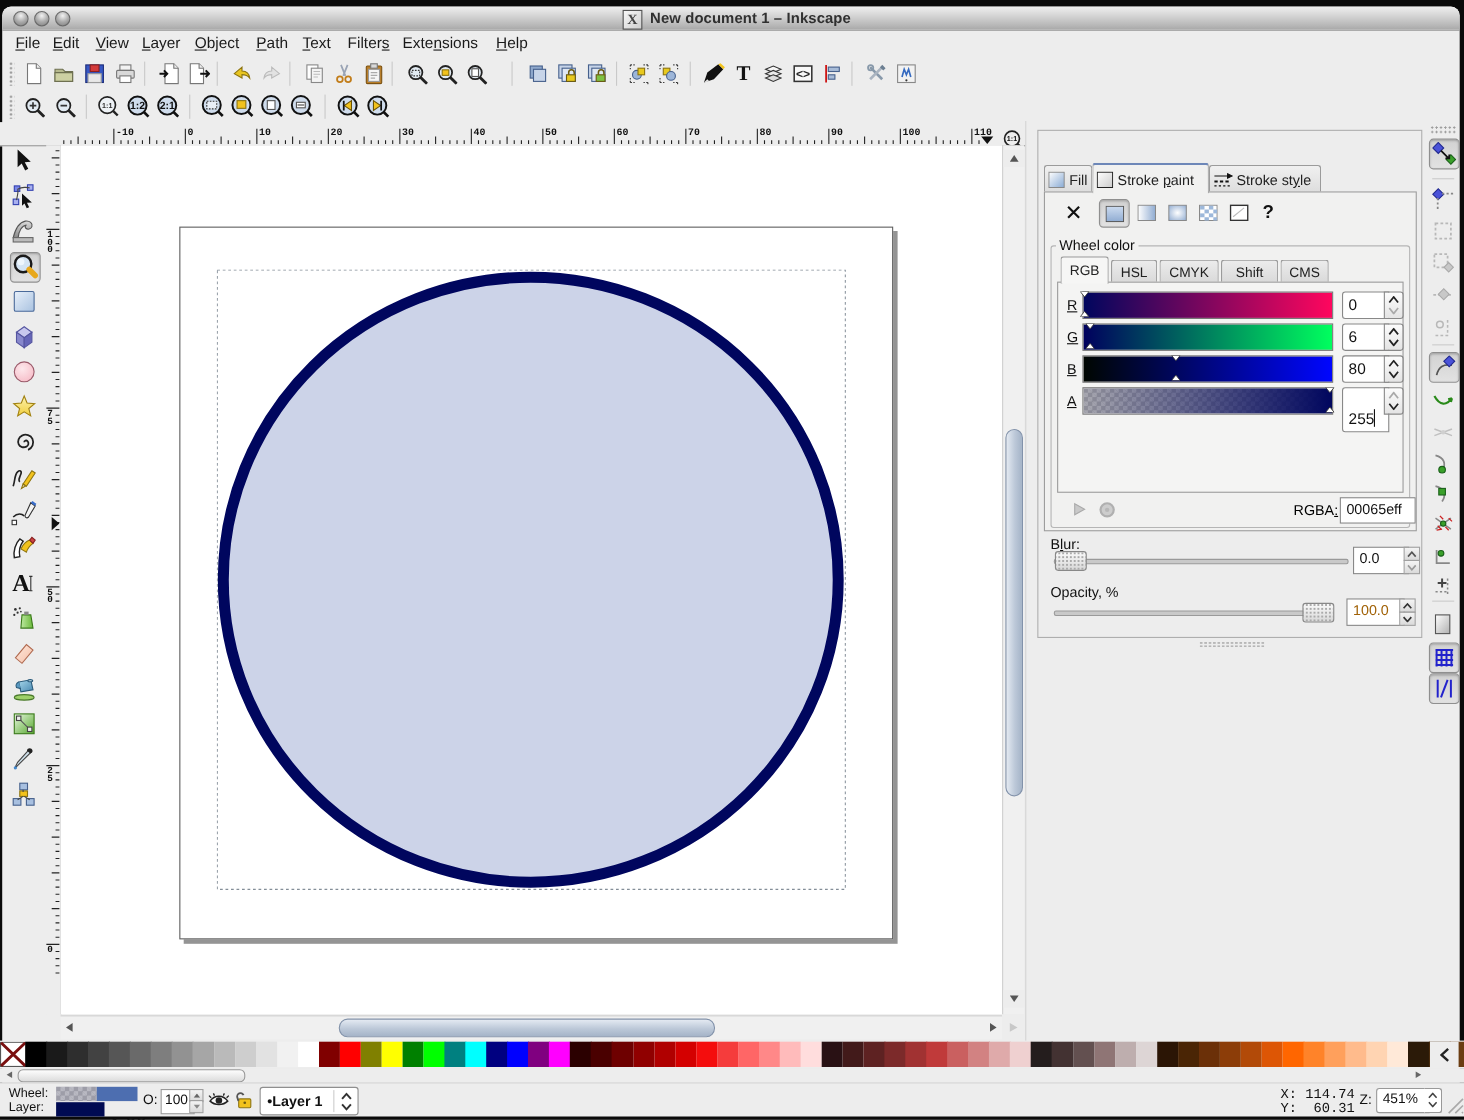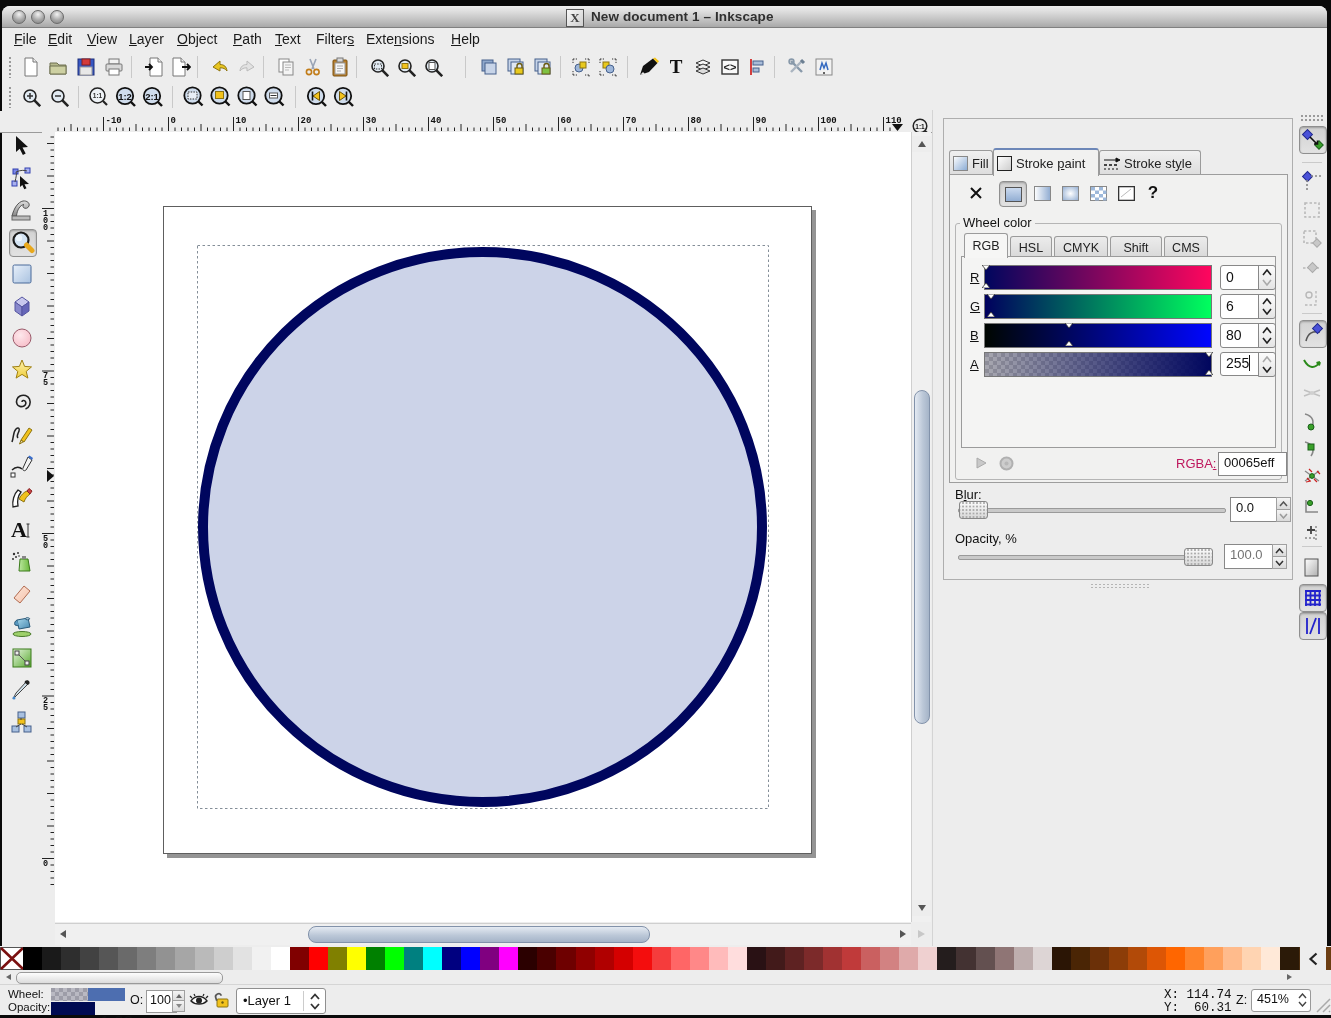--- a/index.html
+++ b/index.html
@@ -985,7 +985,7 @@
         <path d="M4 0L0 5h8z" fill="#fff" stroke="#333" stroke-width=".8"></path>
       </svg>
     </div>
-    <div class="a " style="left:276px;top:233px;width:36px;height:20px;background:#fff;border:1px solid #888;border-radius:3px 0 0 3px;font-size:14px;color:#111;padding:2px 0 0 5px">255<span style="border-right:1.3px solid #111"></span></div>
+    <div class="a " style="left:276px;top:233px;width:36px;height:20px;background:#fff;border:1px solid #888;border-radius:3px 0 0 3px;font-size:14px;color:#111;padding:19px 0 0 5px">255<span style="border-right:1.3px solid #111"></span></div>
     <div class="a " style="left:314px;top:233px;width:16px;height:23px;background:linear-gradient(#fcfcfc,#e4e4e4);border:1px solid #888;border-radius:0 3px 3px 0">
       <svg class="a" style="left:3px;top:3px" width="10" height="7">
         <path d="M1 6l4-5 4 5" fill="none" stroke="#aaa" stroke-width="1.6"></path>

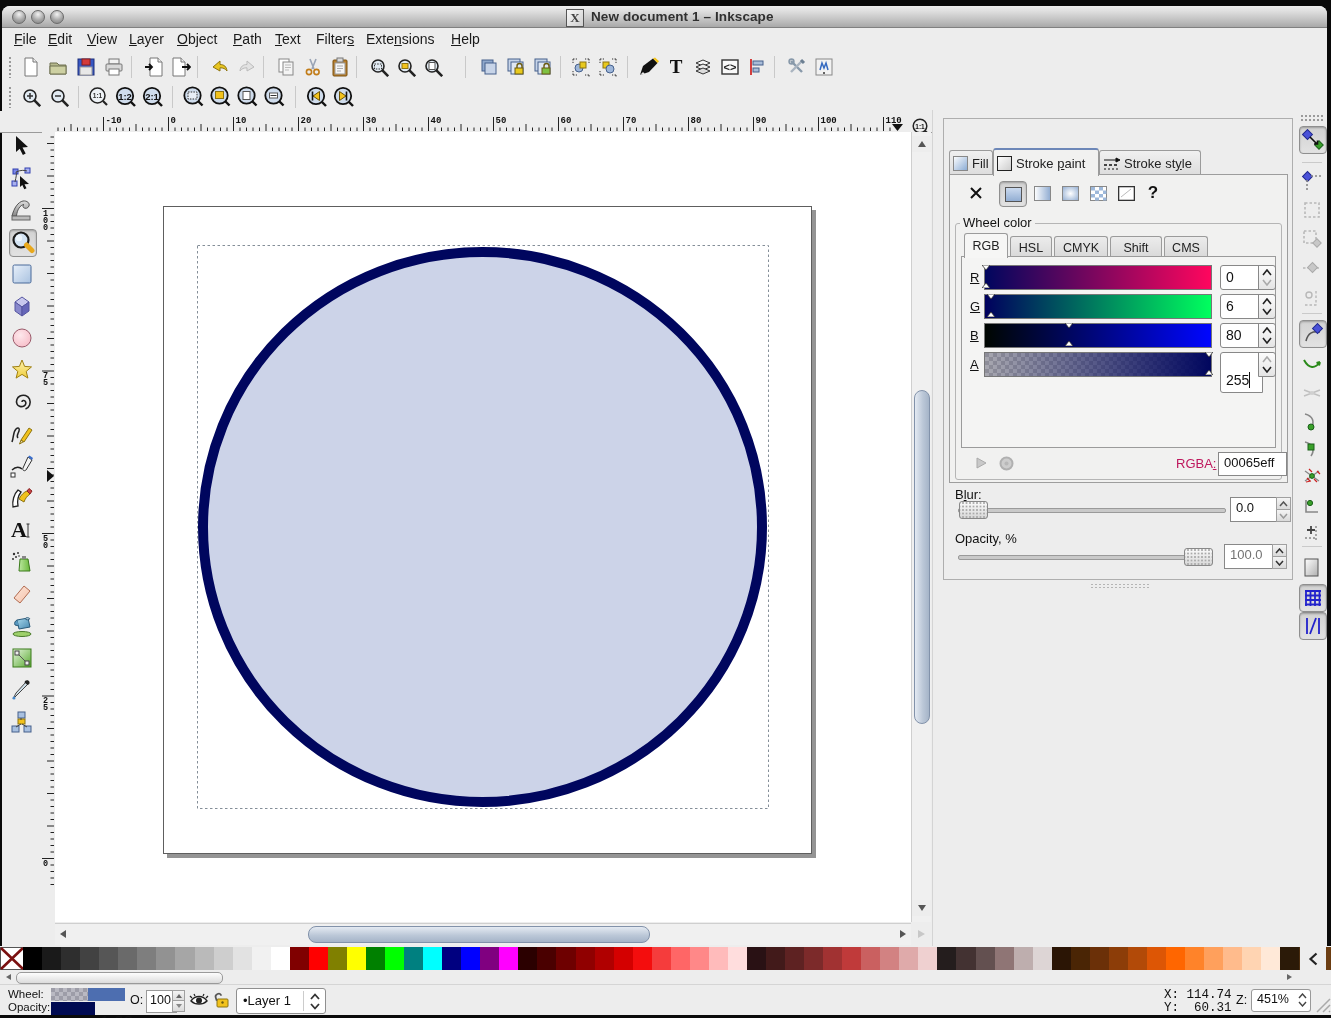--- a/index.html
+++ b/index.html
@@ -1005,7 +1005,7 @@
         <circle cx="7.5" cy="7.5" r="2" fill="#b8b8b8"></circle>
       </svg>
     </div>
-    <div class="a " style="left:232px;top:337px;font-size:13px;color:#be185d">RGBA<span style="text-decoration:underline">:</span></div>
+    <div class="a " style="left:232px;top:337px;font-size:13px;color:#000000">RGBA<span style="text-decoration:underline">:</span></div>
     <div class="a " style="left:274px;top:333px;width:62px;height:20px;background:#fff;border:1px solid #888;font-size:13px;color:#111;padding:2px 0 0 5px">00065eff</div>
     <div class="a " style="left:11px;top:368px;font-size:13px;color:#111">B<span style="text-decoration:underline">l</span>ur:</div>
     <div class="a " style="left:14px;top:389px;width:266px;height:3px;background:#c9c9c9;border:1px solid #9a9a9a;border-radius:2px"></div>

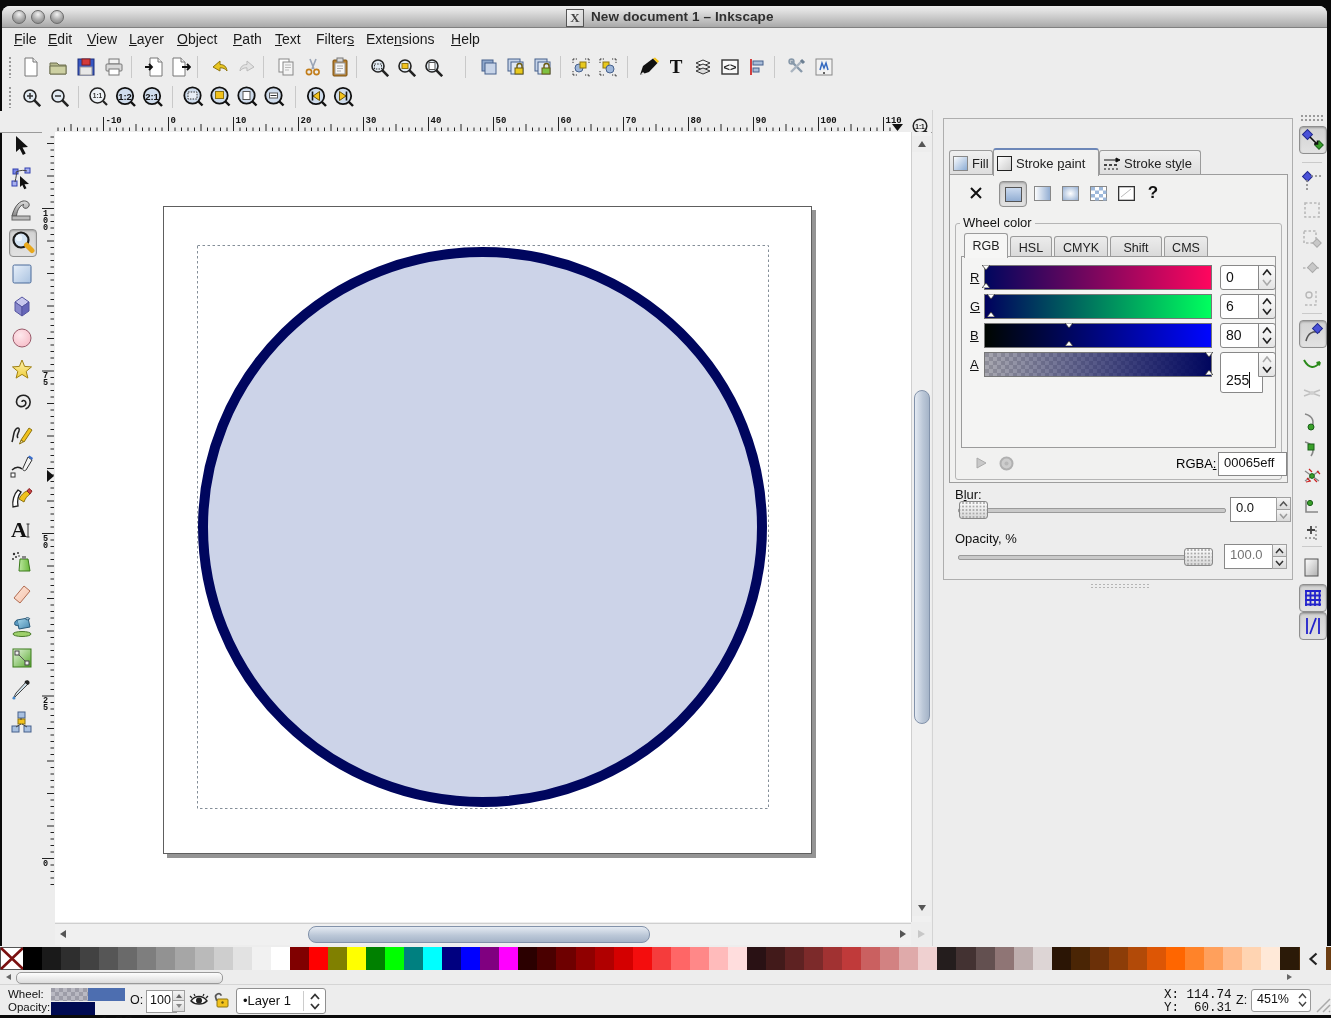--- a/index.html
+++ b/index.html
@@ -1024,7 +1024,7 @@
     <div class="a " style="left:11px;top:412px;font-size:13px;color:#111">Opacity, %</div>
     <div class="a " style="left:14px;top:436px;width:252px;height:3px;background:#c9c9c9;border:1px solid #9a9a9a;border-radius:2px"></div>
     <div class="a " style="left:240px;top:429px;width:27px;height:16px;background:linear-gradient(#fafafa,#d8d8d8);border:1px solid #888;border-radius:3px;background-image:radial-gradient(circle,#aaa .8px,transparent 1px),linear-gradient(#fafafa,#d8d8d8);background-size:3.5px 3.5px,100% 100%;background-position:center center"></div>
-    <div class="a " style="left:280px;top:425px;width:46px;height:21px;background:#fff;border:1px solid #888;font-size:13px;color:#737373;padding:2px 0 0 5px">100.0</div>
+    <div class="a " style="left:280px;top:425px;width:46px;height:21px;background:#fff;border:1px solid #888;font-size:13px;color:#a16207;padding:2px 0 0 5px">100.0</div>
     <div class="a spinbtn" style="left:328px;top:425px;width:13px;height:11px;display:flex;align-items:center;justify-content:center">
       <svg width="9" height="6">
         <path d="M1 5l3.5-4L8 5" fill="none" stroke="#333" stroke-width="1.5"></path>

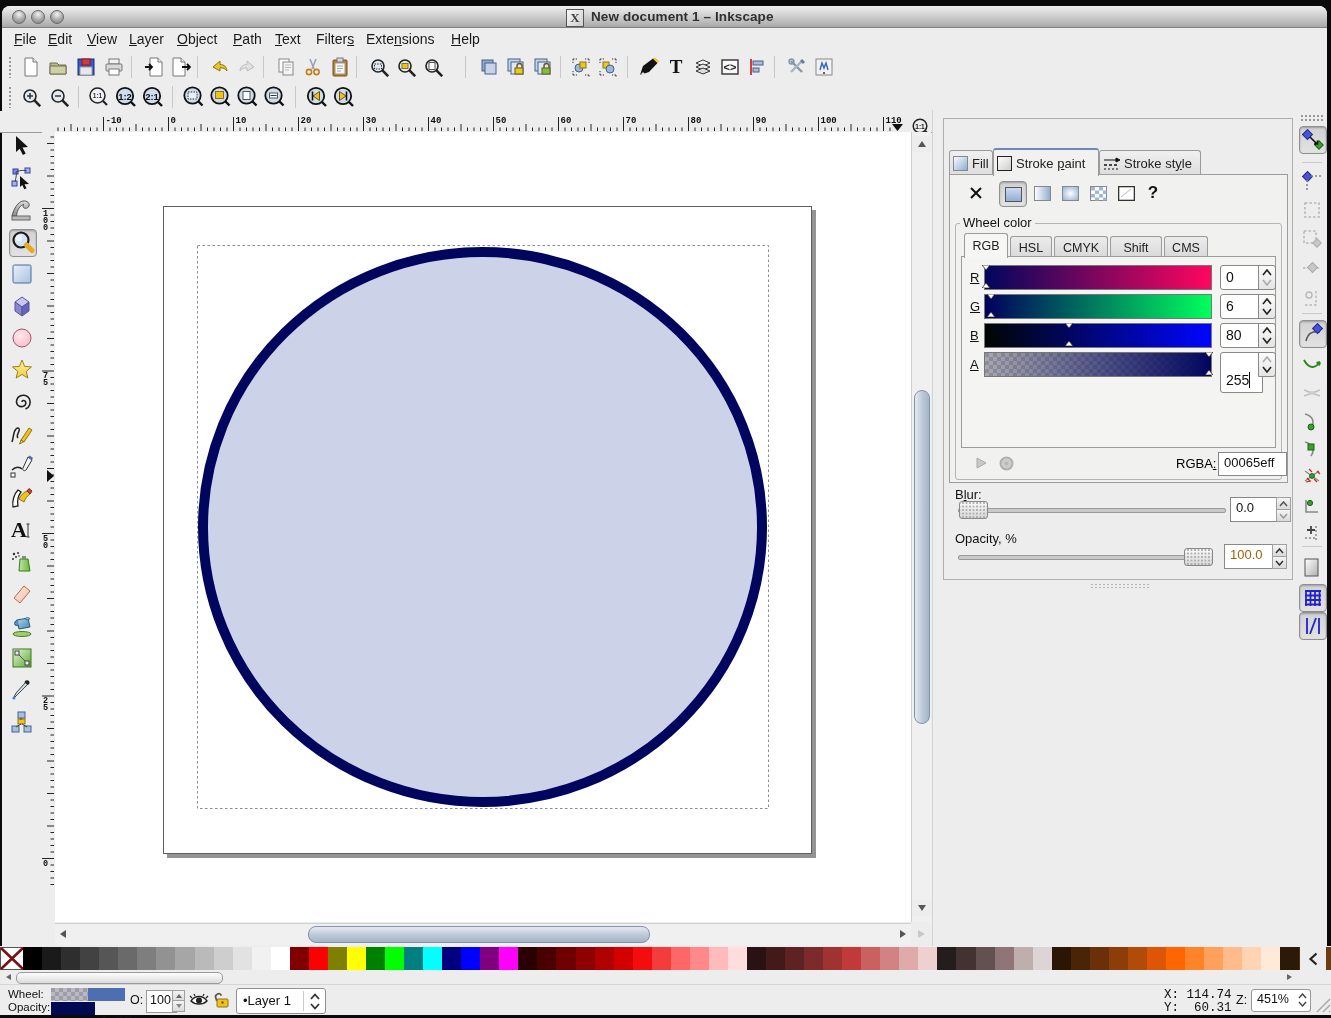--- a/index.html
+++ b/index.html
@@ -1243,7 +1243,7 @@
   </div>
 <div class="a " style="left:0;top:984px;width:1331px;height:30px;background:#ededed;border-top:1px solid #d5d5d5;font-size:11.5px;color:#111">
     <div class="a " style="left:8px;top:3px;font-size:11.5px">Wheel:</div>
-    <div class="a " style="left:8px;top:16px;font-size:11.5px">Opacity:</div>
+    <div class="a " style="left:8px;top:16px;font-size:11.5px">Layer:</div>
     <div class="a " style="left:51px;top:3px;width:37px;height:13px;background-image:linear-gradient(45deg,#b9b9c2 25%,transparent 25%,transparent 75%,#b9b9c2 75%),linear-gradient(45deg,#b9b9c2 25%,transparent 25%,transparent 75%,#b9b9c2 75%);background-size:8px 8px;background-position:0 0,4px 4px;background-color:#9d9da8;"></div>
     <div class="a " style="left:88px;top:3px;width:37px;height:13px;background:#4d6eb0"></div>
     <div class="a " style="left:51px;top:17px;width:44px;height:13px;background:#000a52"></div>

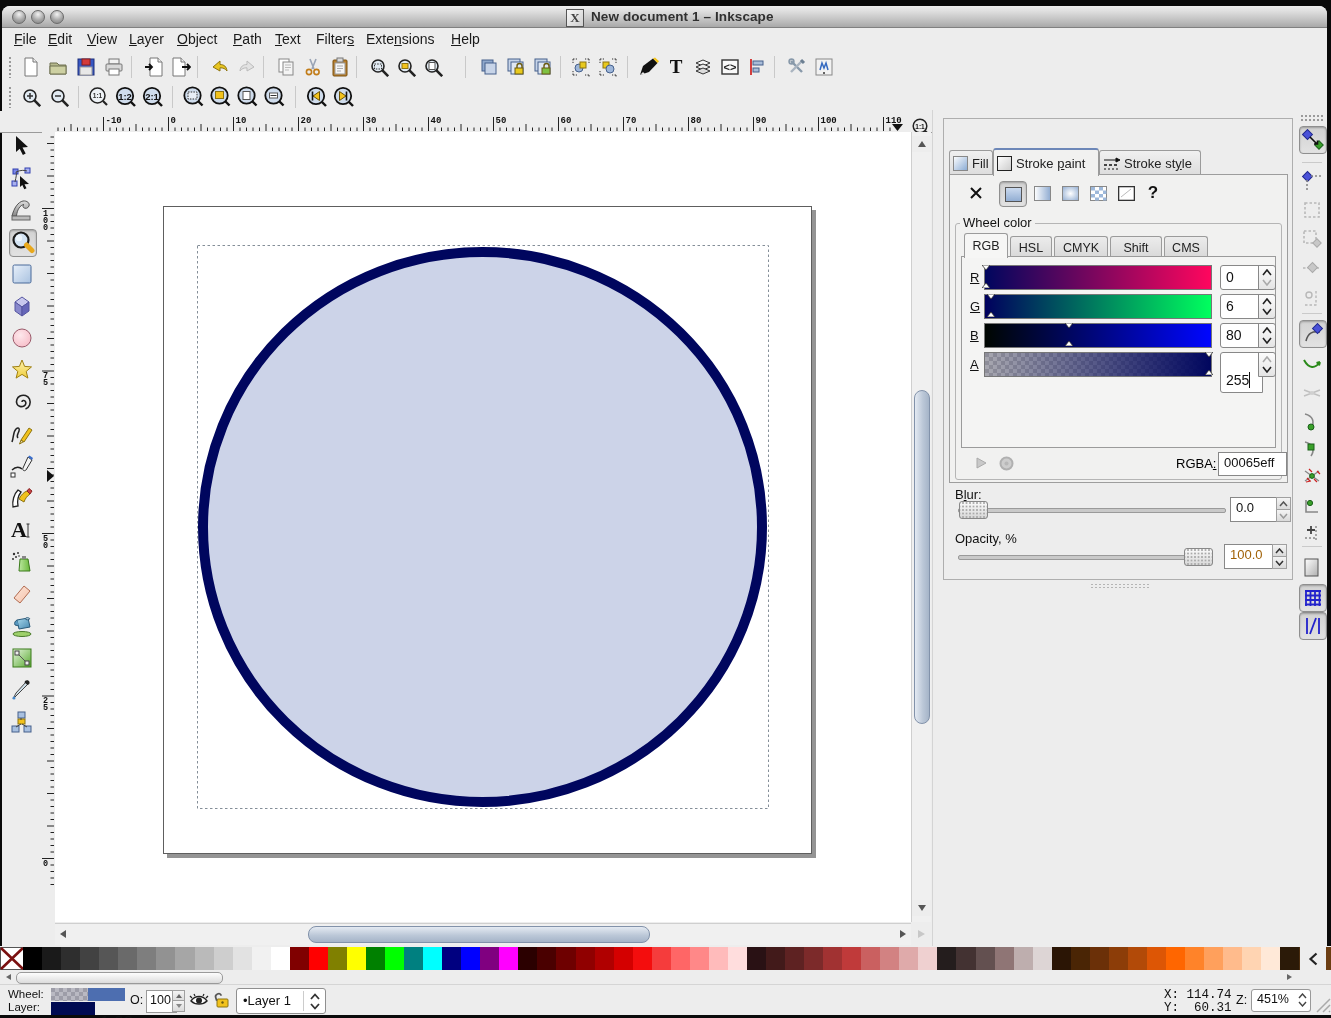--- a/index.html
+++ b/index.html
@@ -1275,7 +1275,7 @@
       </svg>
     </div>
     <div class="a " style="left:236px;top:3px;width:88px;height:24px;background:#fff;border:1px solid #8f8f8f;border-radius:3px">
-      <div class="a " style="left:6px;top:4px;font-size:13px;font-weight:normal;color:#111">•Layer 1</div>
+      <div class="a " style="left:6px;top:4px;font-size:13px;font-weight:bold;color:#111">•Layer 1</div>
       <div class="a " style="left:66px;top:2px;width:1px;height:20px;background:#ccc"></div>
       <svg class="a" style="left:72px;top:4px" width="12" height="17">
         <path d="M2 6l4-4.5L10 6" fill="none" stroke="#333" stroke-width="1.8"></path>

